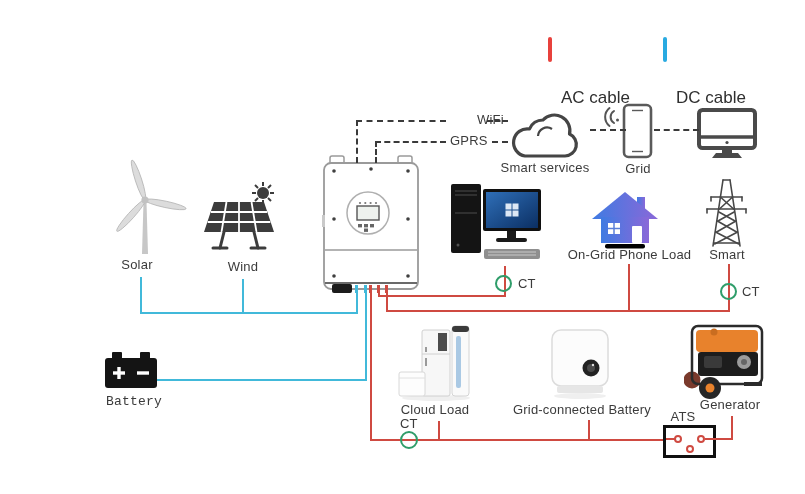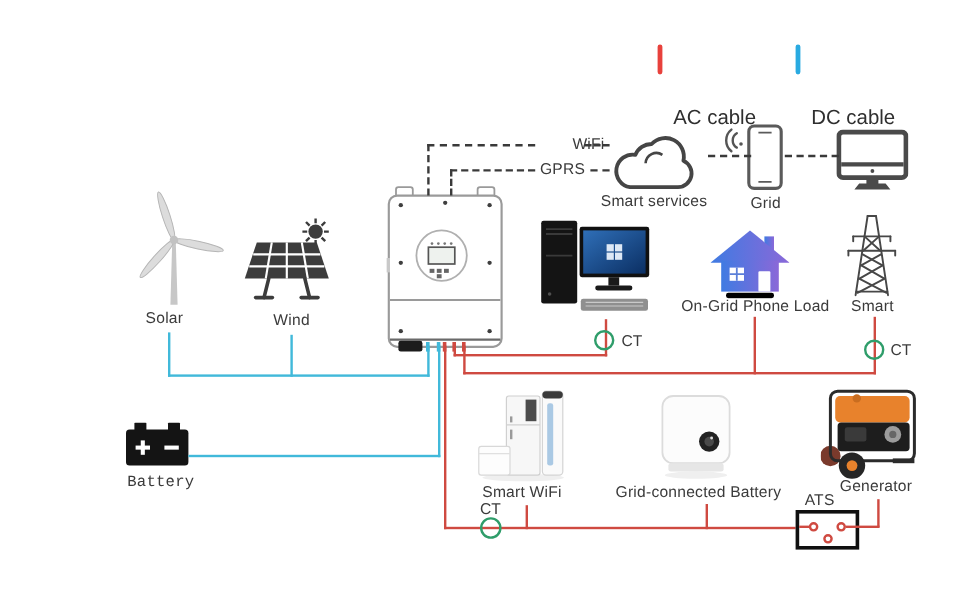--- a/index.html
+++ b/index.html
@@ -300,7 +300,7 @@
   <div class="lbl" style="left:607px;top:161px;width:62px;">Grid</div>
   <div class="lbl" style="left:562px;top:247px;width:135px;">On-Grid Phone Load</div>
   <div class="lbl" style="left:697px;top:247px;width:60px;">Smart</div>
-  <div class="lbl" style="left:392px;top:402px;width:86px;">Smart WiFi</div>
+  <div class="lbl" style="left:392px;top:402px;width:86px;">Cloud Load</div>
   <div class="lbl" style="left:508px;top:402px;width:148px;">Grid-connected Battery</div>
   <div class="lbl" style="left:686px;top:397px;width:88px;">Generator</div>
   <div class="lbl" style="left:657px;top:409px;width:52px;">ATS</div>

